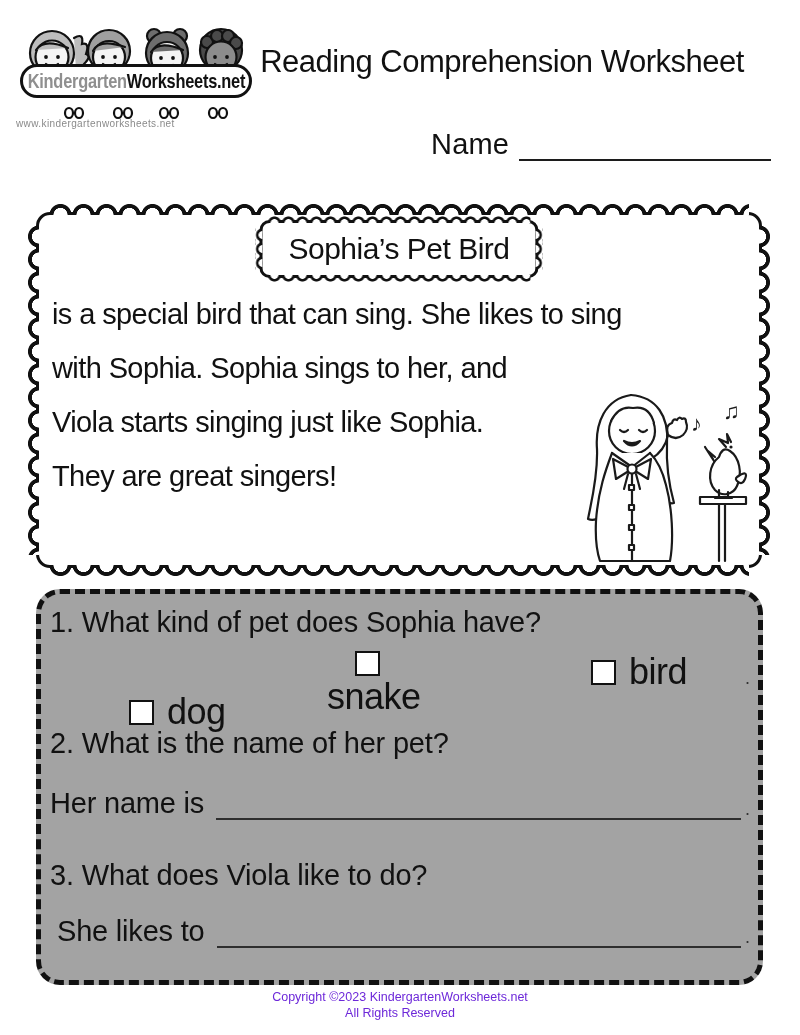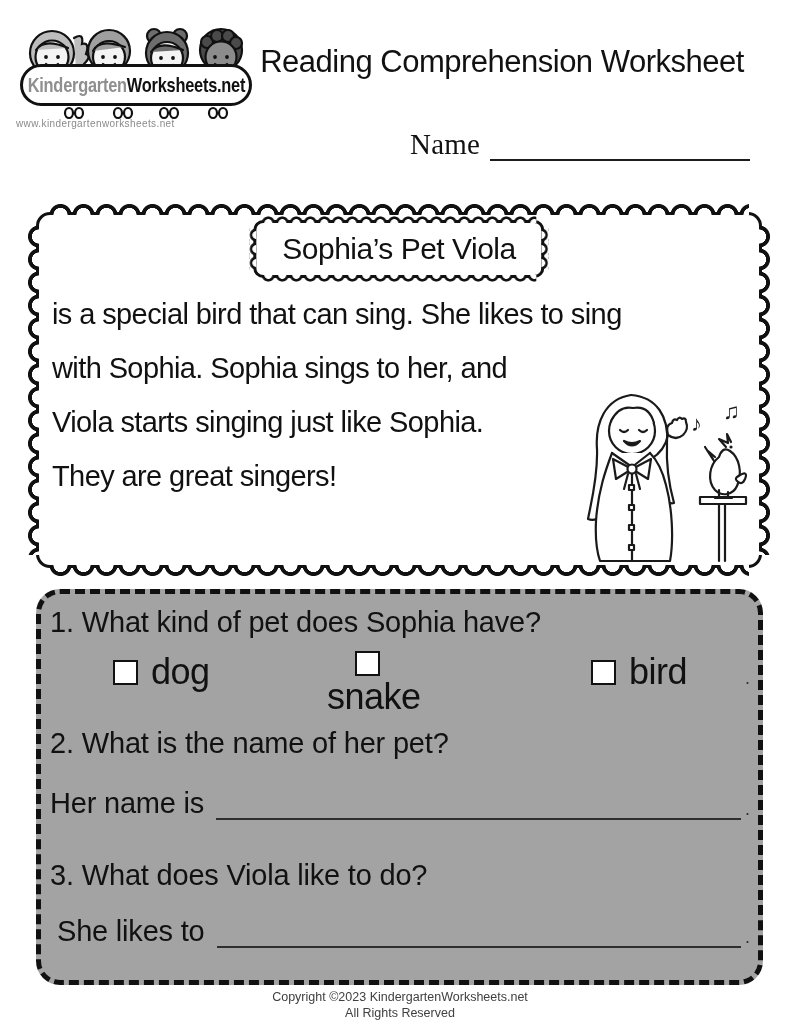--- a/index.html
+++ b/index.html
@@ -10,7 +10,7 @@
   
   .logo-wrap { position:absolute; left:14px; top:20px; width:244px; height:102px; }
   .logo-kids { position:absolute; left:0; top:0; }
-  .logo-banner { position:absolute; left:6px; top:44px; width:232px; height:42px;
+  .logo-banner { position:absolute; left:6px; top:44px; width:232px; height:34px;
     background:#fff; border:3px solid #111; border-radius:21px;
     display:flex; align-items:center; justify-content:center; overflow:hidden; }
   .logo-banner .squeeze { white-space:nowrap; transform:scaleX(.78); font-size:21px; letter-spacing:-.3px; }

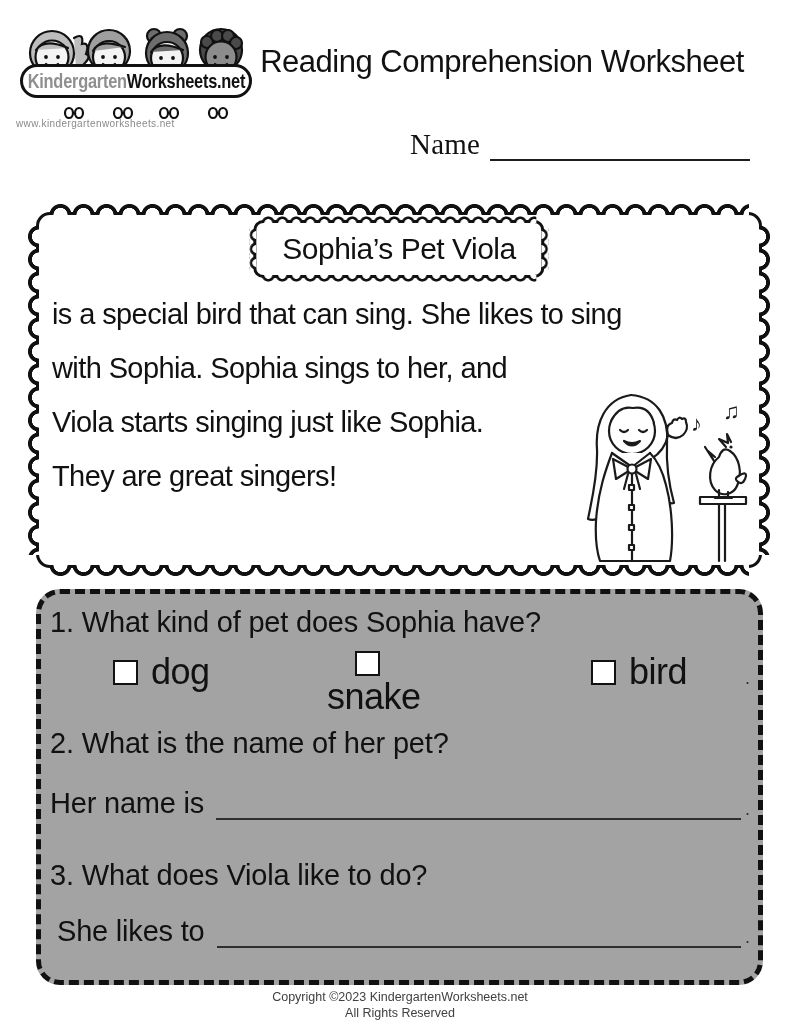--- a/index.html
+++ b/index.html
@@ -21,7 +21,7 @@
   .page-title { position:absolute; left:252px; top:44px; width:500px; text-align:center;
     font-size:31px; font-weight:500; letter-spacing:-.5px; white-space:nowrap; }
 
-  .name-row { position:absolute; left:410px; top:128px; width:340px; display:flex; align-items:flex-end;font-family:Liberation Serif, serif; }
+  .name-row { position:absolute; left:431px; top:128px; width:340px; display:flex; align-items:flex-end; }
   .name-label { font-size:29px; letter-spacing:.2px; }
   .name-line { flex:1; margin-left:10px; height:32px; border-bottom:2px solid #1c1c1c; }
 

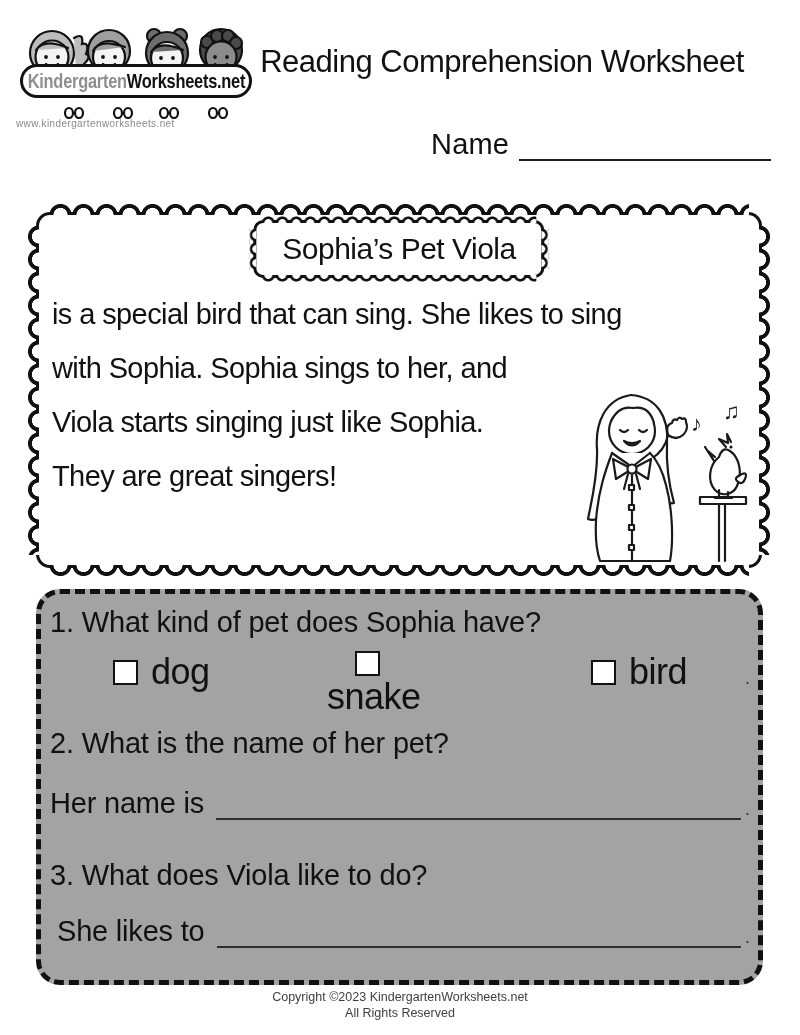--- a/index.html
+++ b/index.html
@@ -158,7 +158,7 @@
       <i class="sc sm-b"></i>
       <i class="sc scv sm-l"></i>
       <i class="sc scv sm-r"></i>
-      <span>Sophia’s Pet Viola</span>
+      <span>Sophia’s Pet Bird</span>
     </div>
 
     <div class="story-text">

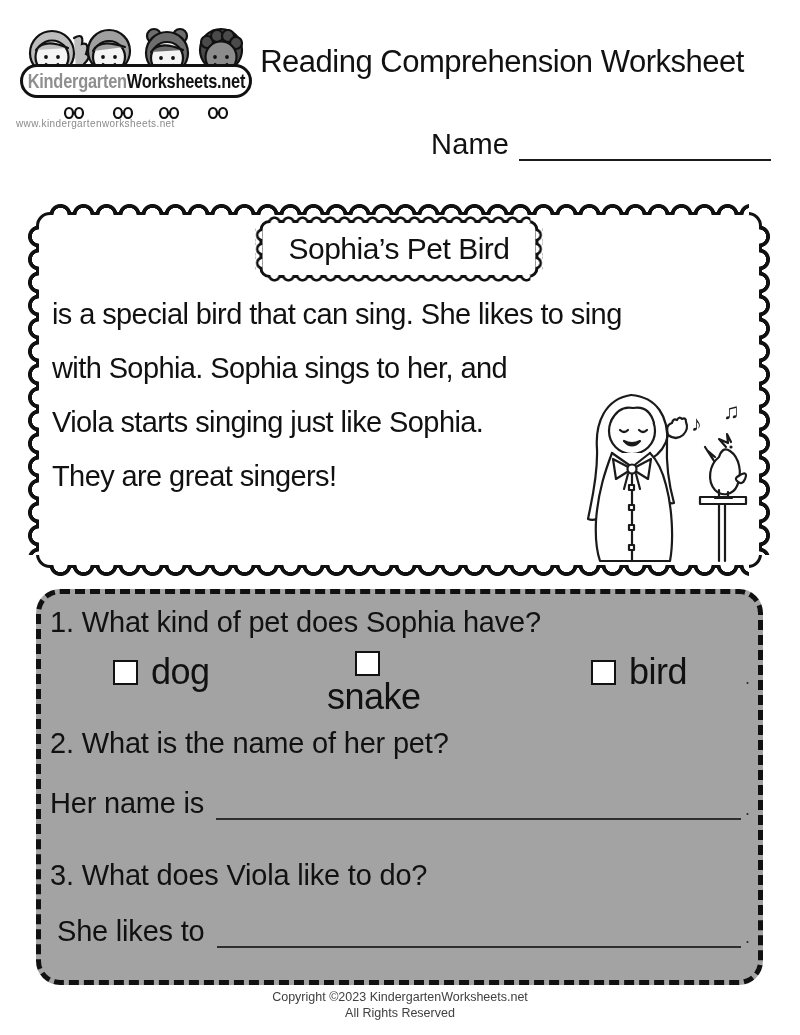--- a/index.html
+++ b/index.html
@@ -65,7 +65,7 @@
   .q3 { left:9px; top:265px; }
   .q-num { margin-right:8px; }
   .opt { position:absolute; top:57px; display:flex; align-items:center; }
-  .opt-1 { left:72px; } .opt-2 { left:286px;flex-direction:column; } .opt-3 { left:526px;padding-left:24px; }
+  .opt-1 { left:88px;margin-top:40px; } .opt-2 { left:286px;flex-direction:column; } .opt-3 { left:526px;padding-left:24px; }
   .cb { width:25px; height:25px; border:2px solid #111; background:#fff; margin-right:13px; }
   .opt-label { font-size:36px; letter-spacing:-.5px; }
   .opt-suffix { position:absolute; left:704px; top:74px; font-size:18px; color:#333; }

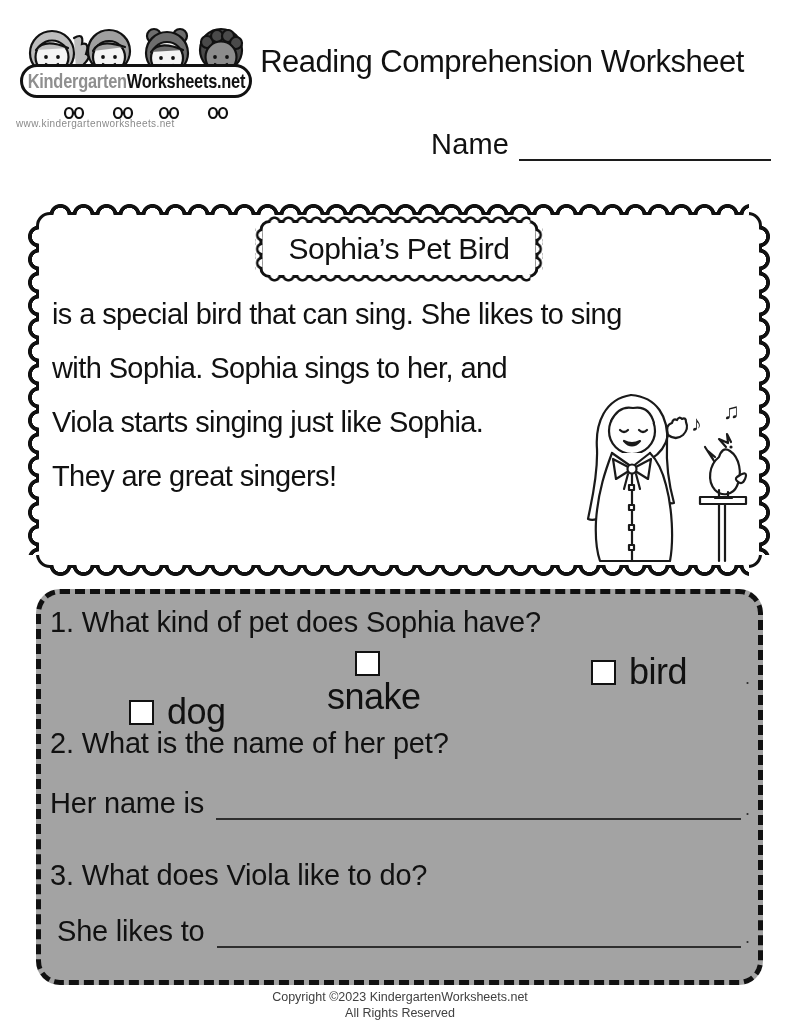--- a/index.html
+++ b/index.html
@@ -78,7 +78,7 @@
 
   
   .footer { position:absolute; left:0; right:0; top:989px; text-align:center;
-    font-size:12.5px; line-height:16px; color:#404040; }
+    font-size:12.5px; line-height:16px; color:#6d28d9; }
 </style>
 </head>
 <body>

